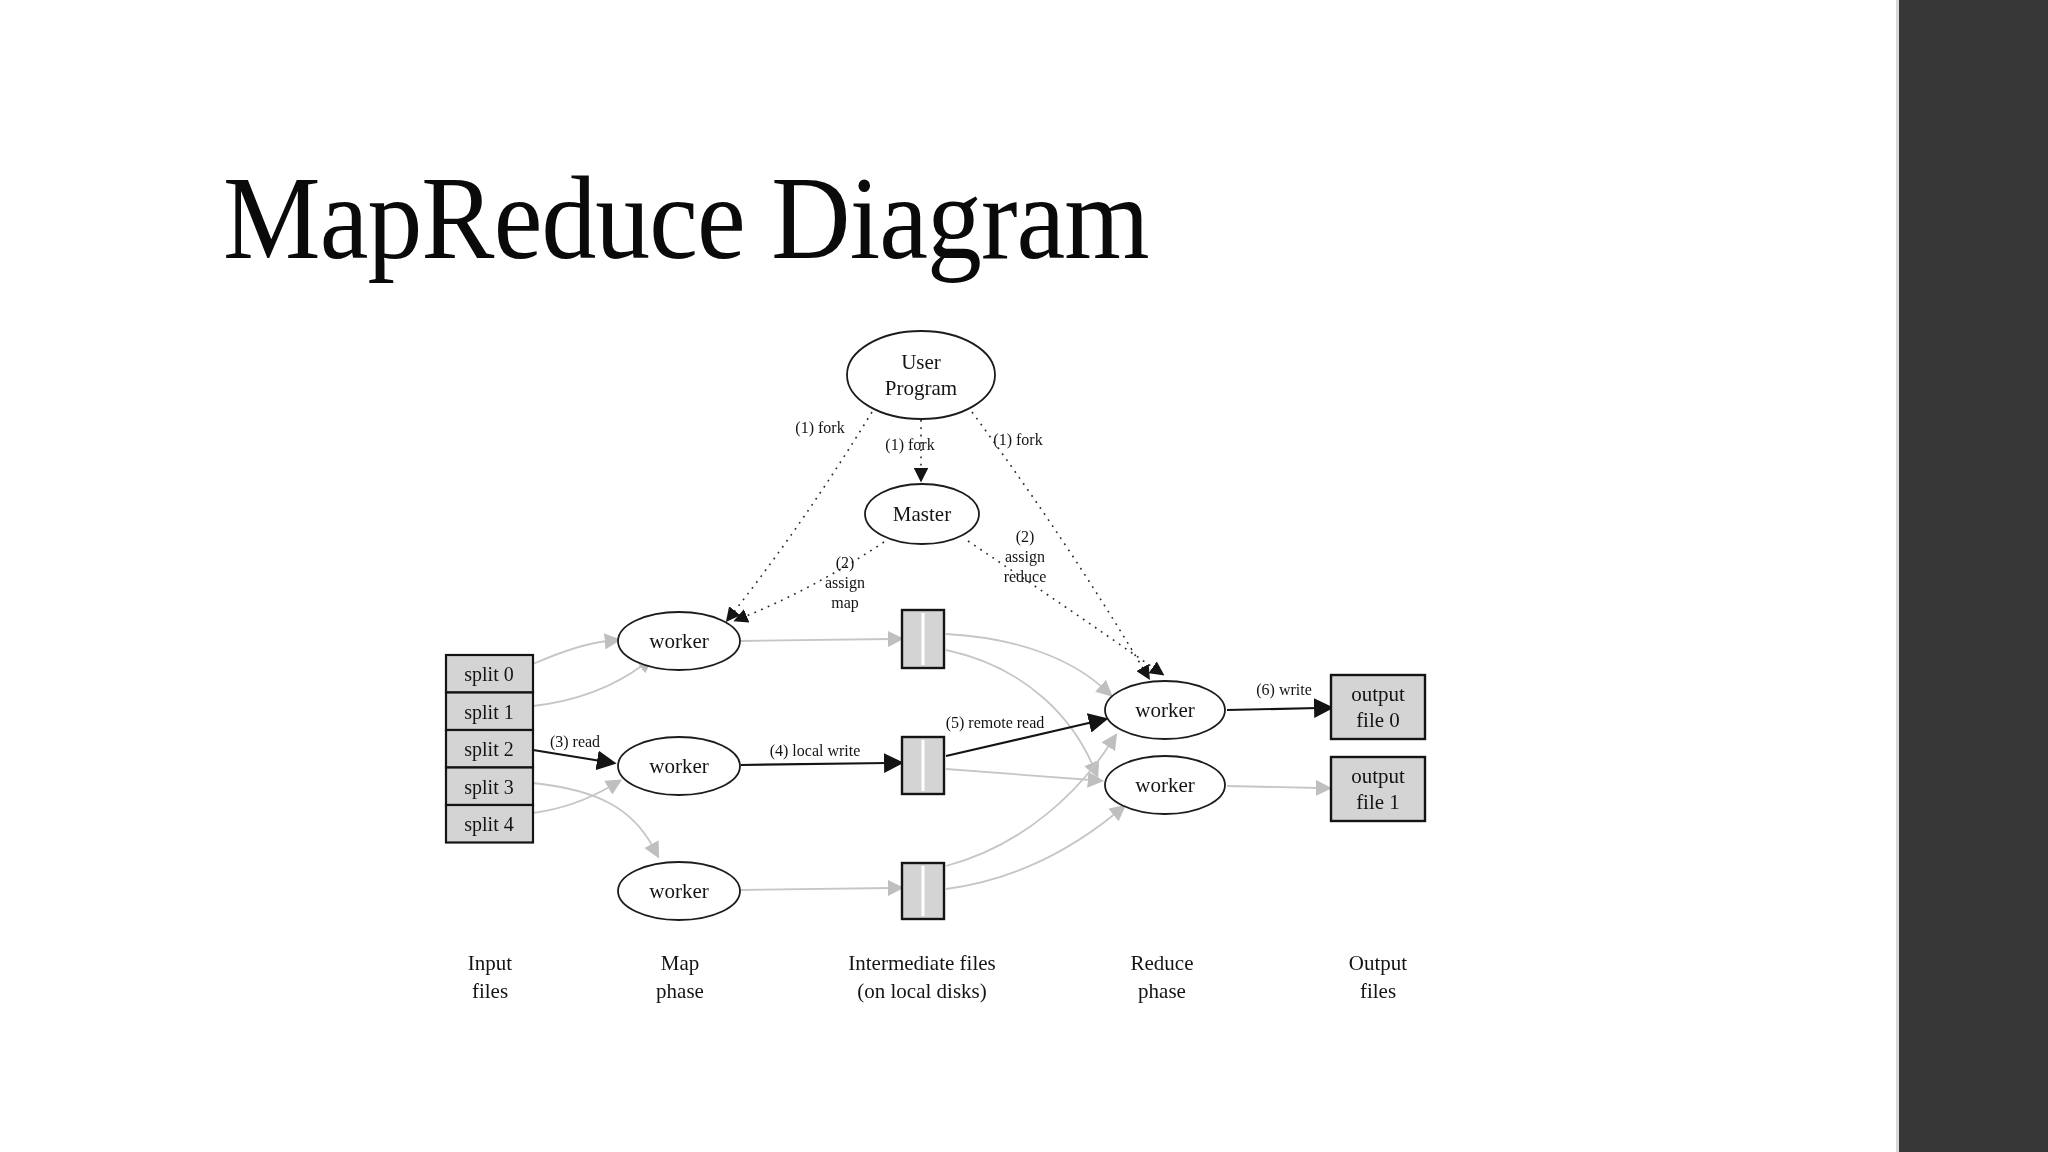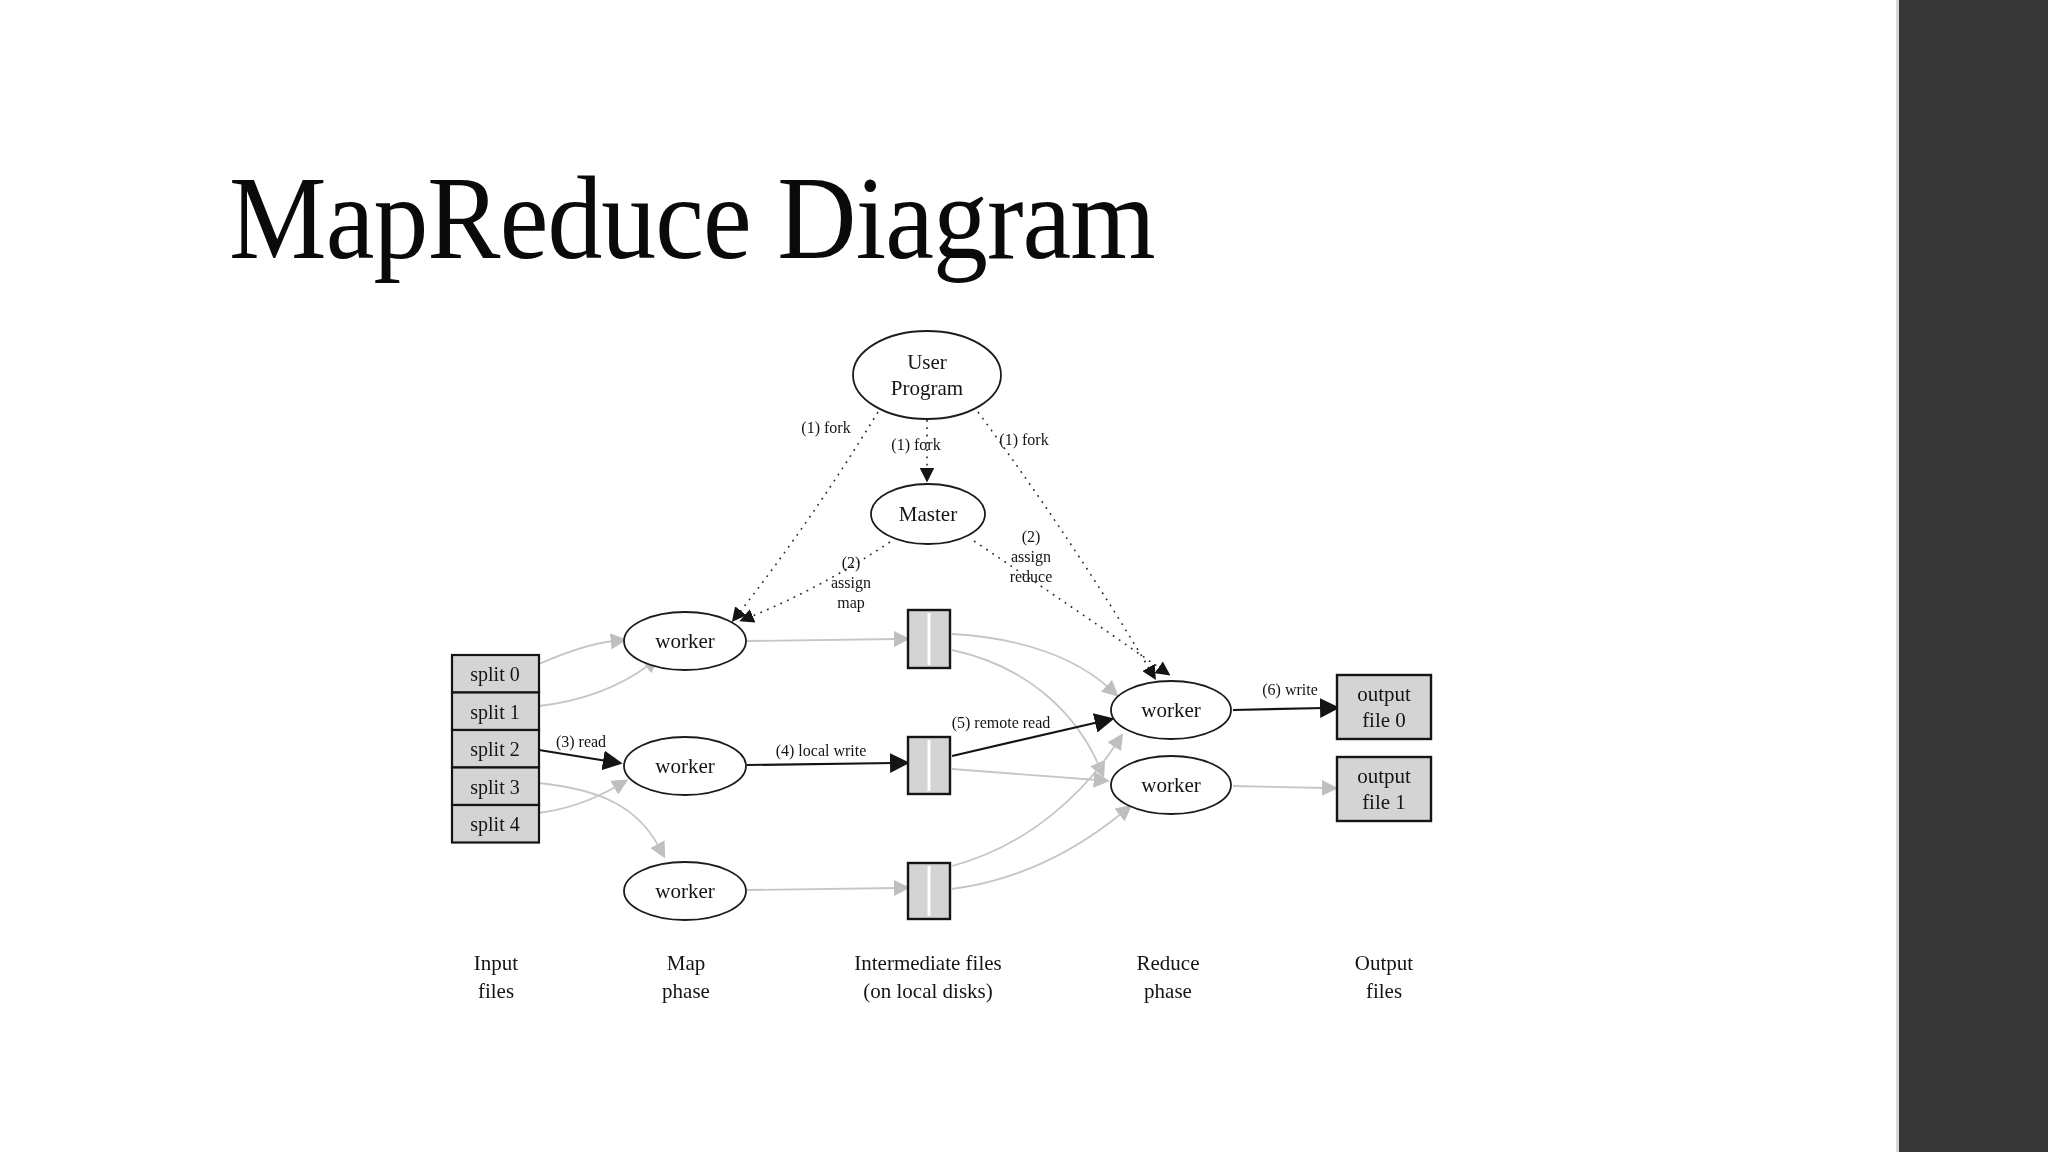--- a/index.html
+++ b/index.html
@@ -14,7 +14,7 @@
   }
   .slide {
     position: absolute;
-    left: 6px; top: 0;
+    left: 0; top: 0;
     width: 2008px;
     height: 1152px;
     background: #ffffff;

